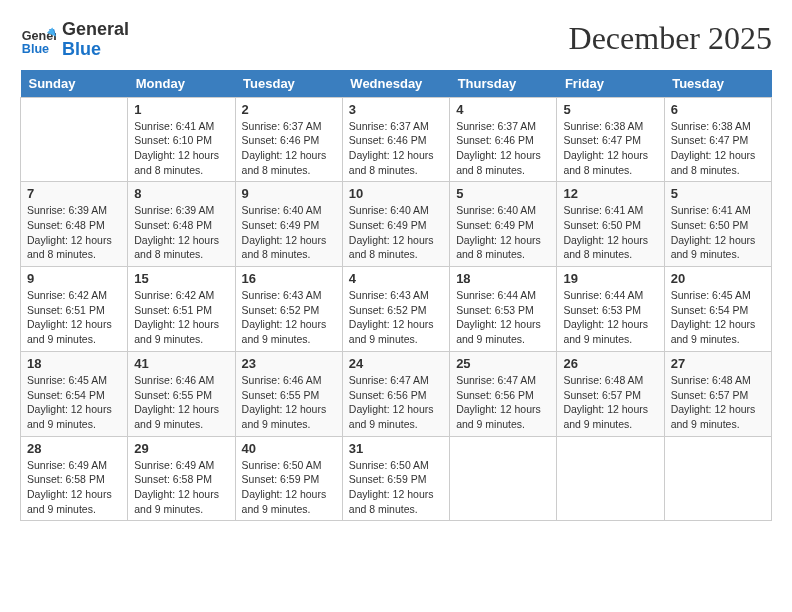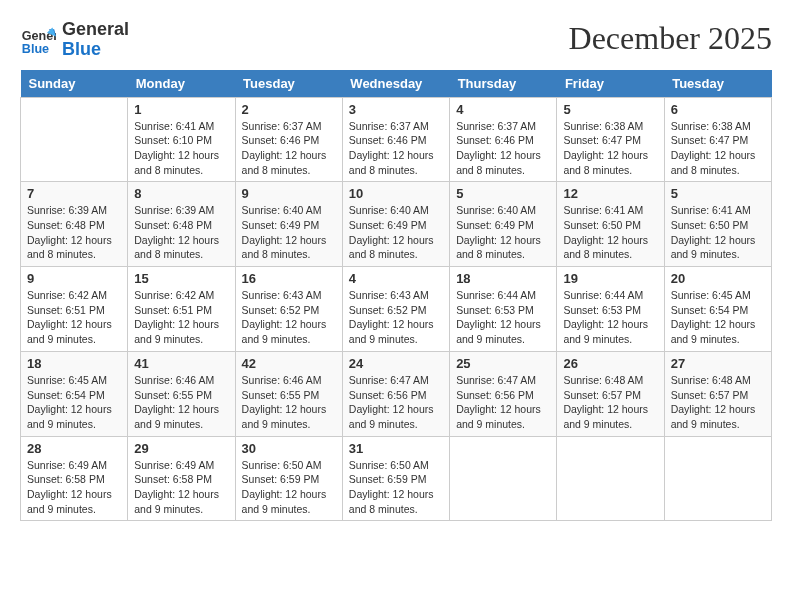--- a/index.html
+++ b/index.html
@@ -303,7 +303,7 @@
         </div>
       </td>
         <td>
-        <span class="date-num">42</span>
+        <span class="date-num">23</span>
         <div class="cell-text">
           <span>Sunrise: 6:46 AM</span><br>
           <span>Sunset: 6:55 PM</span><br>

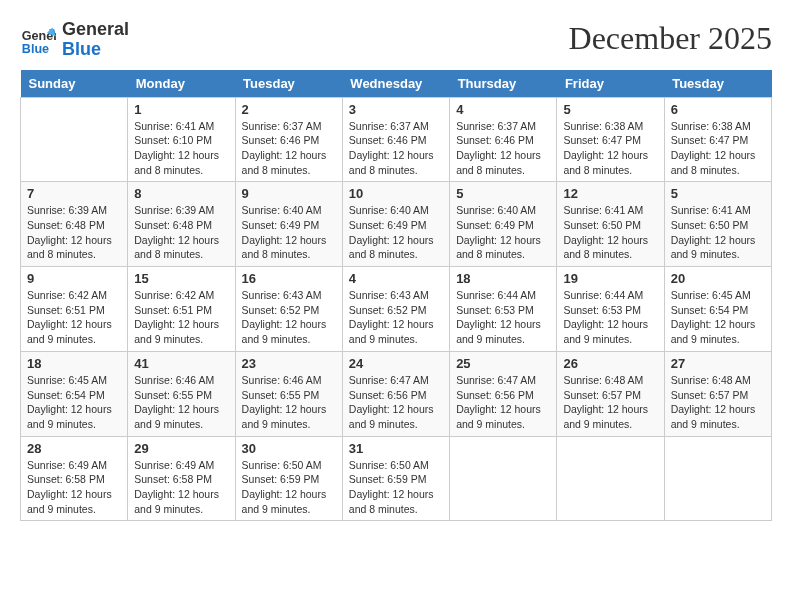--- a/index.html
+++ b/index.html
@@ -361,7 +361,7 @@
         </div>
       </td>
         <td>
-        <span class="date-num">30</span>
+        <span class="date-num">40</span>
         <div class="cell-text">
           <span>Sunrise: 6:50 AM</span><br>
           <span>Sunset: 6:59 PM</span><br>

